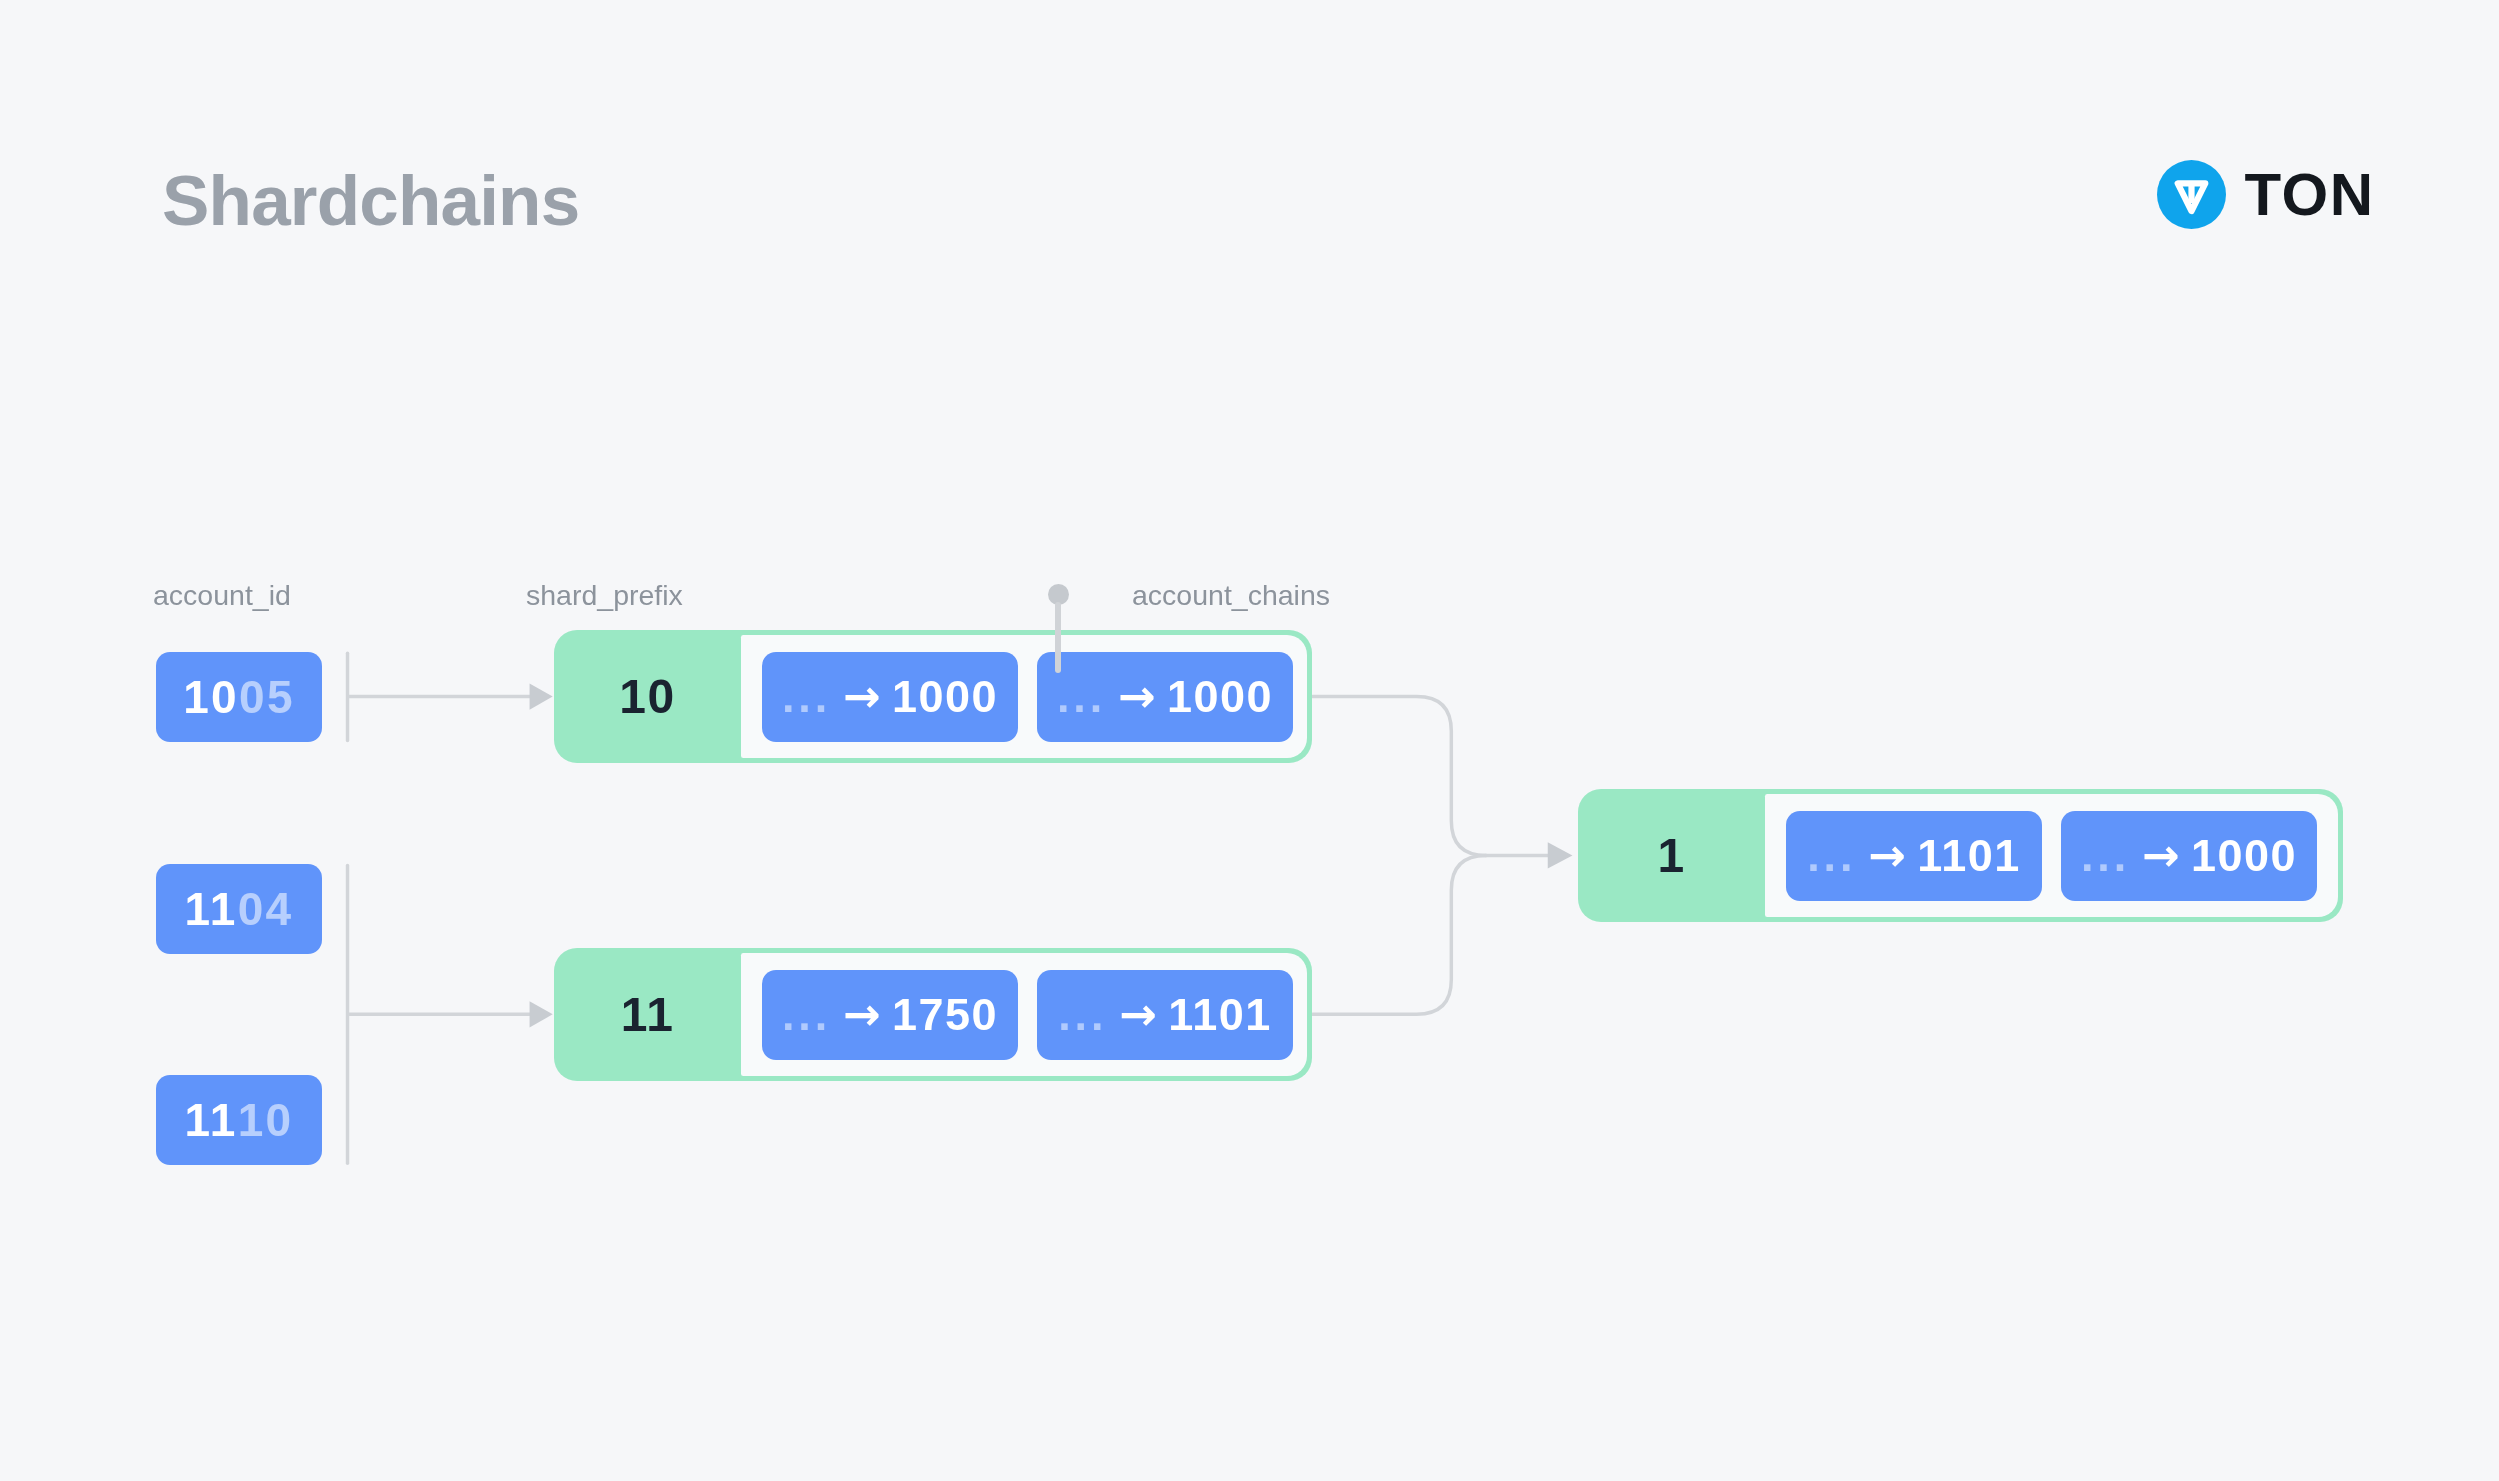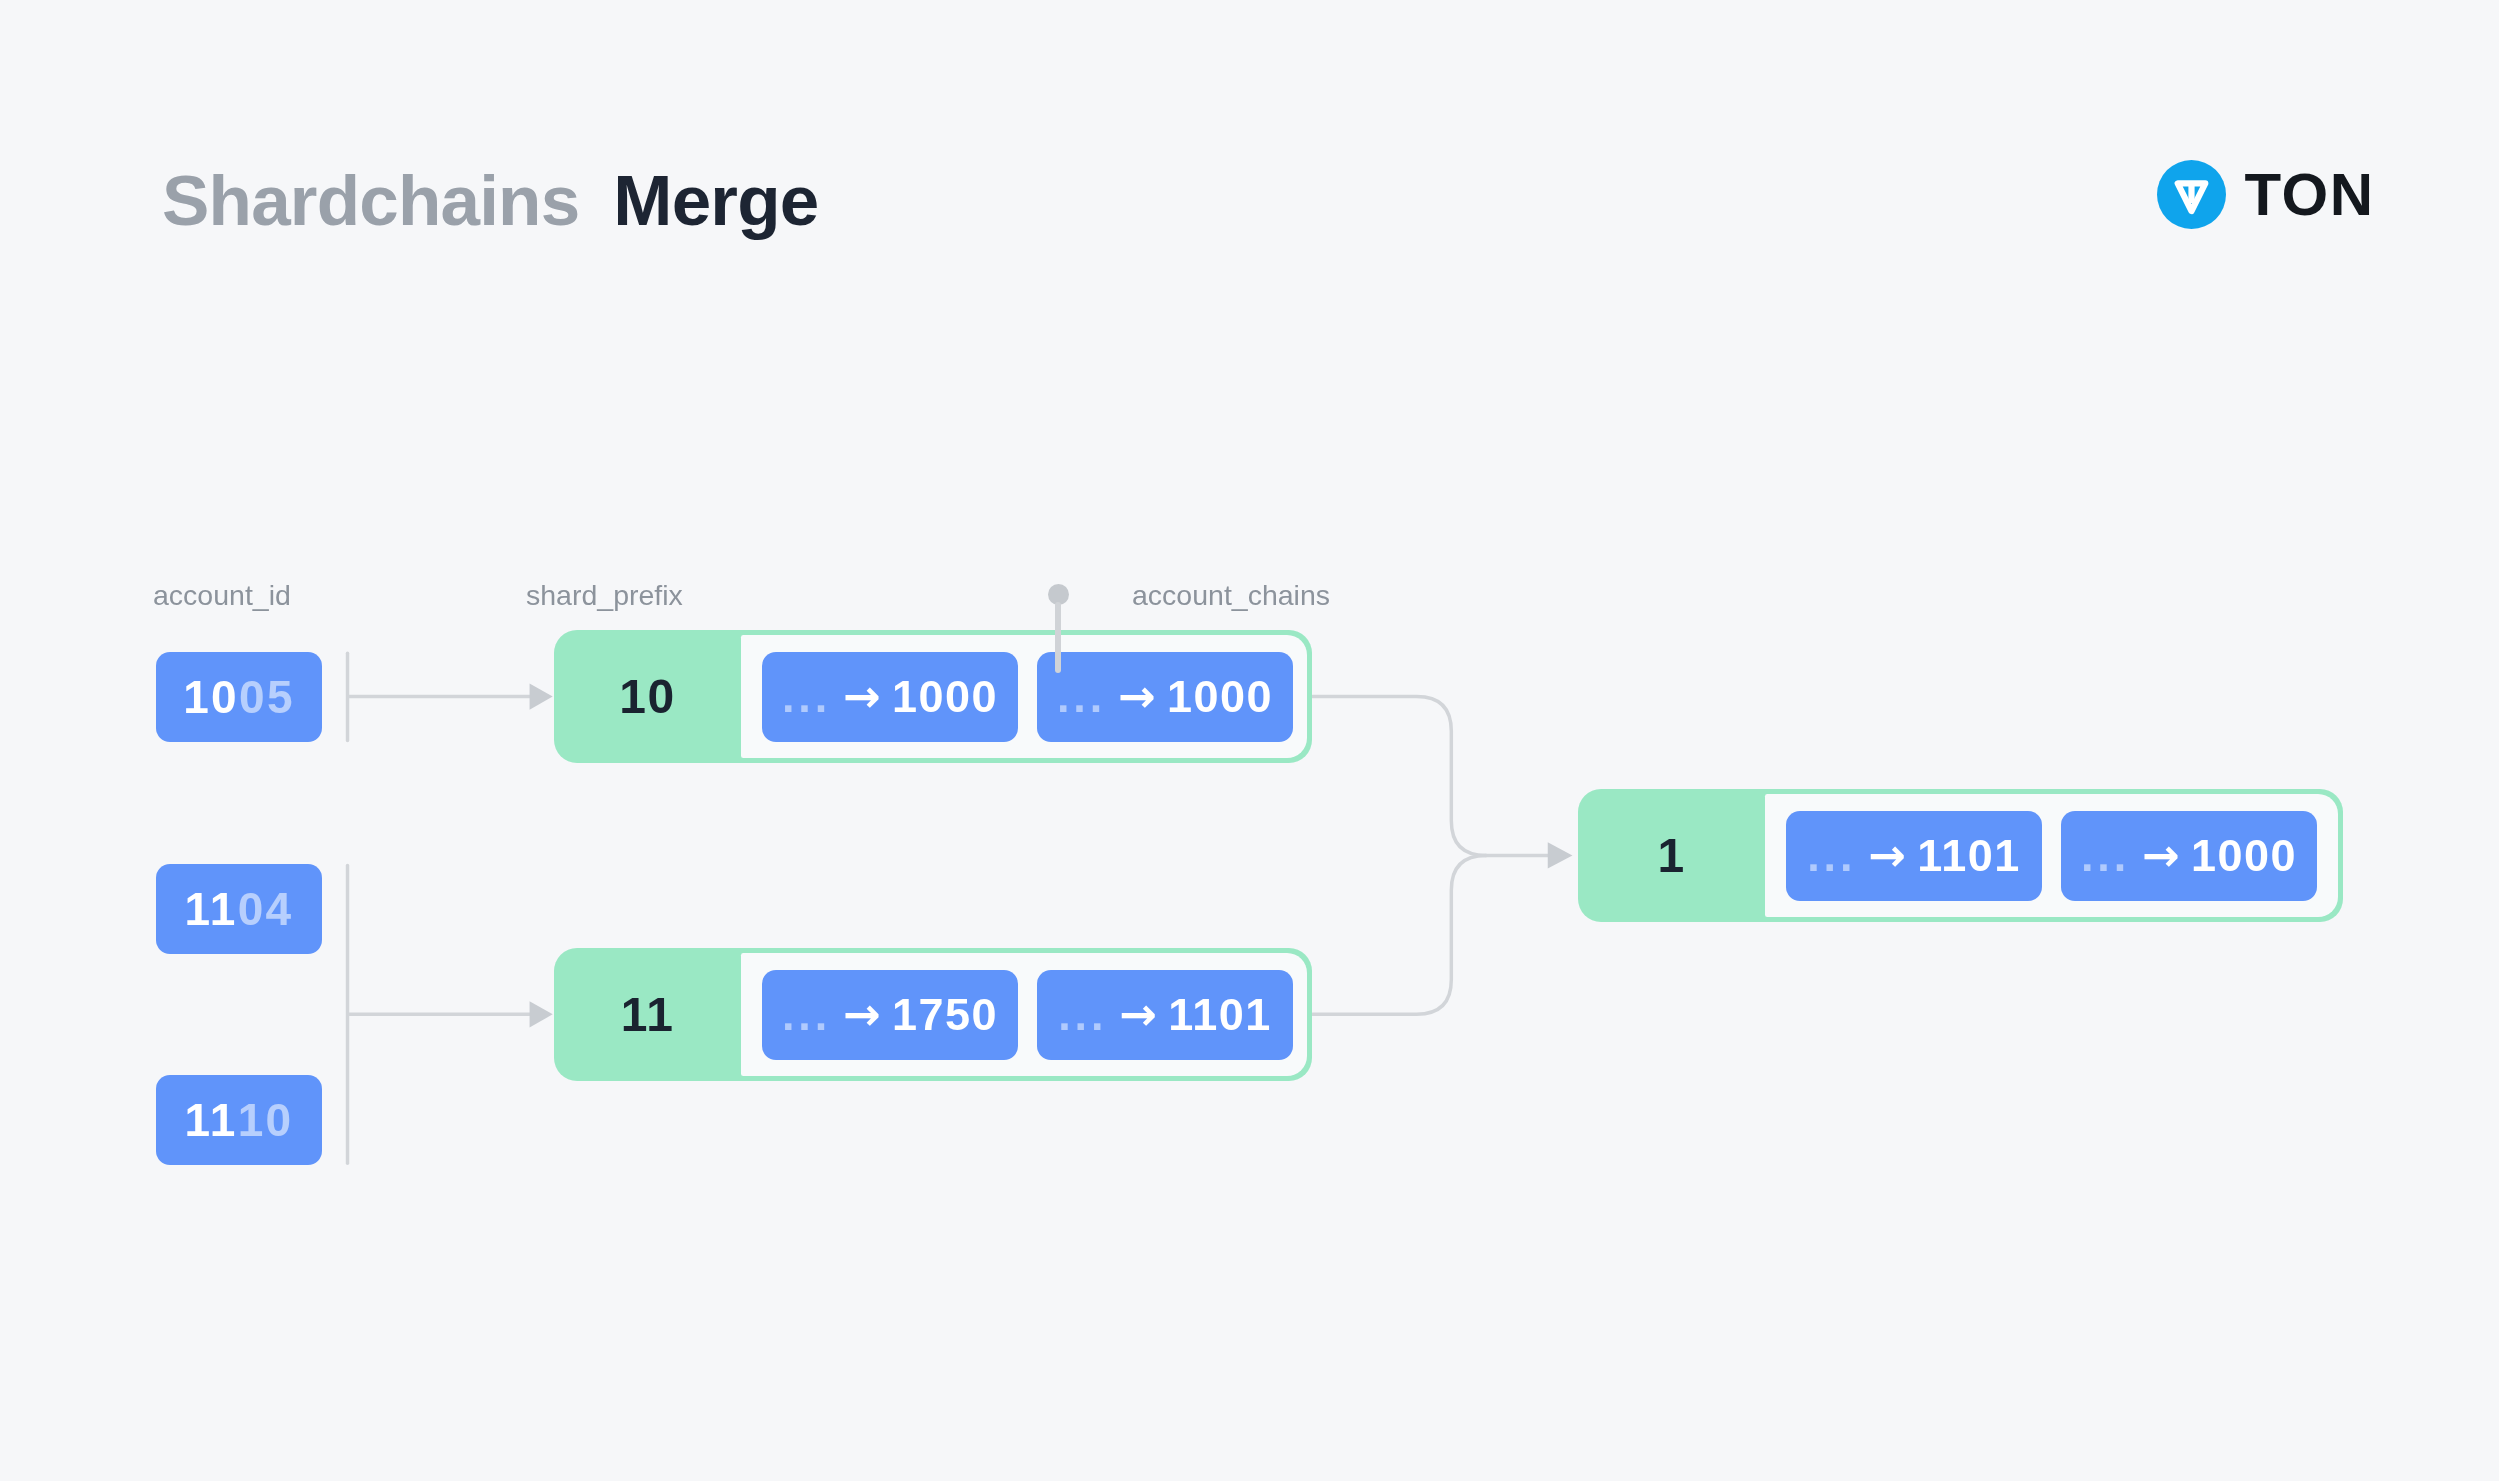--- a/index.html
+++ b/index.html
@@ -9,7 +9,7 @@
     font-family:"Liberation Sans","DejaVu Sans",sans-serif;
   }
   
-  .title{position:absolute;left:162px;top:160px;display:flex;gap:34px;
+  .title{position:absolute;left:162px;top:160px;display:flex;gap:16px;
          font-size:71px;font-weight:bold;letter-spacing:-0.8px;white-space:nowrap}
   .t-muted{color:#9AA1AA}
   .t-dark{color:#1D2533}

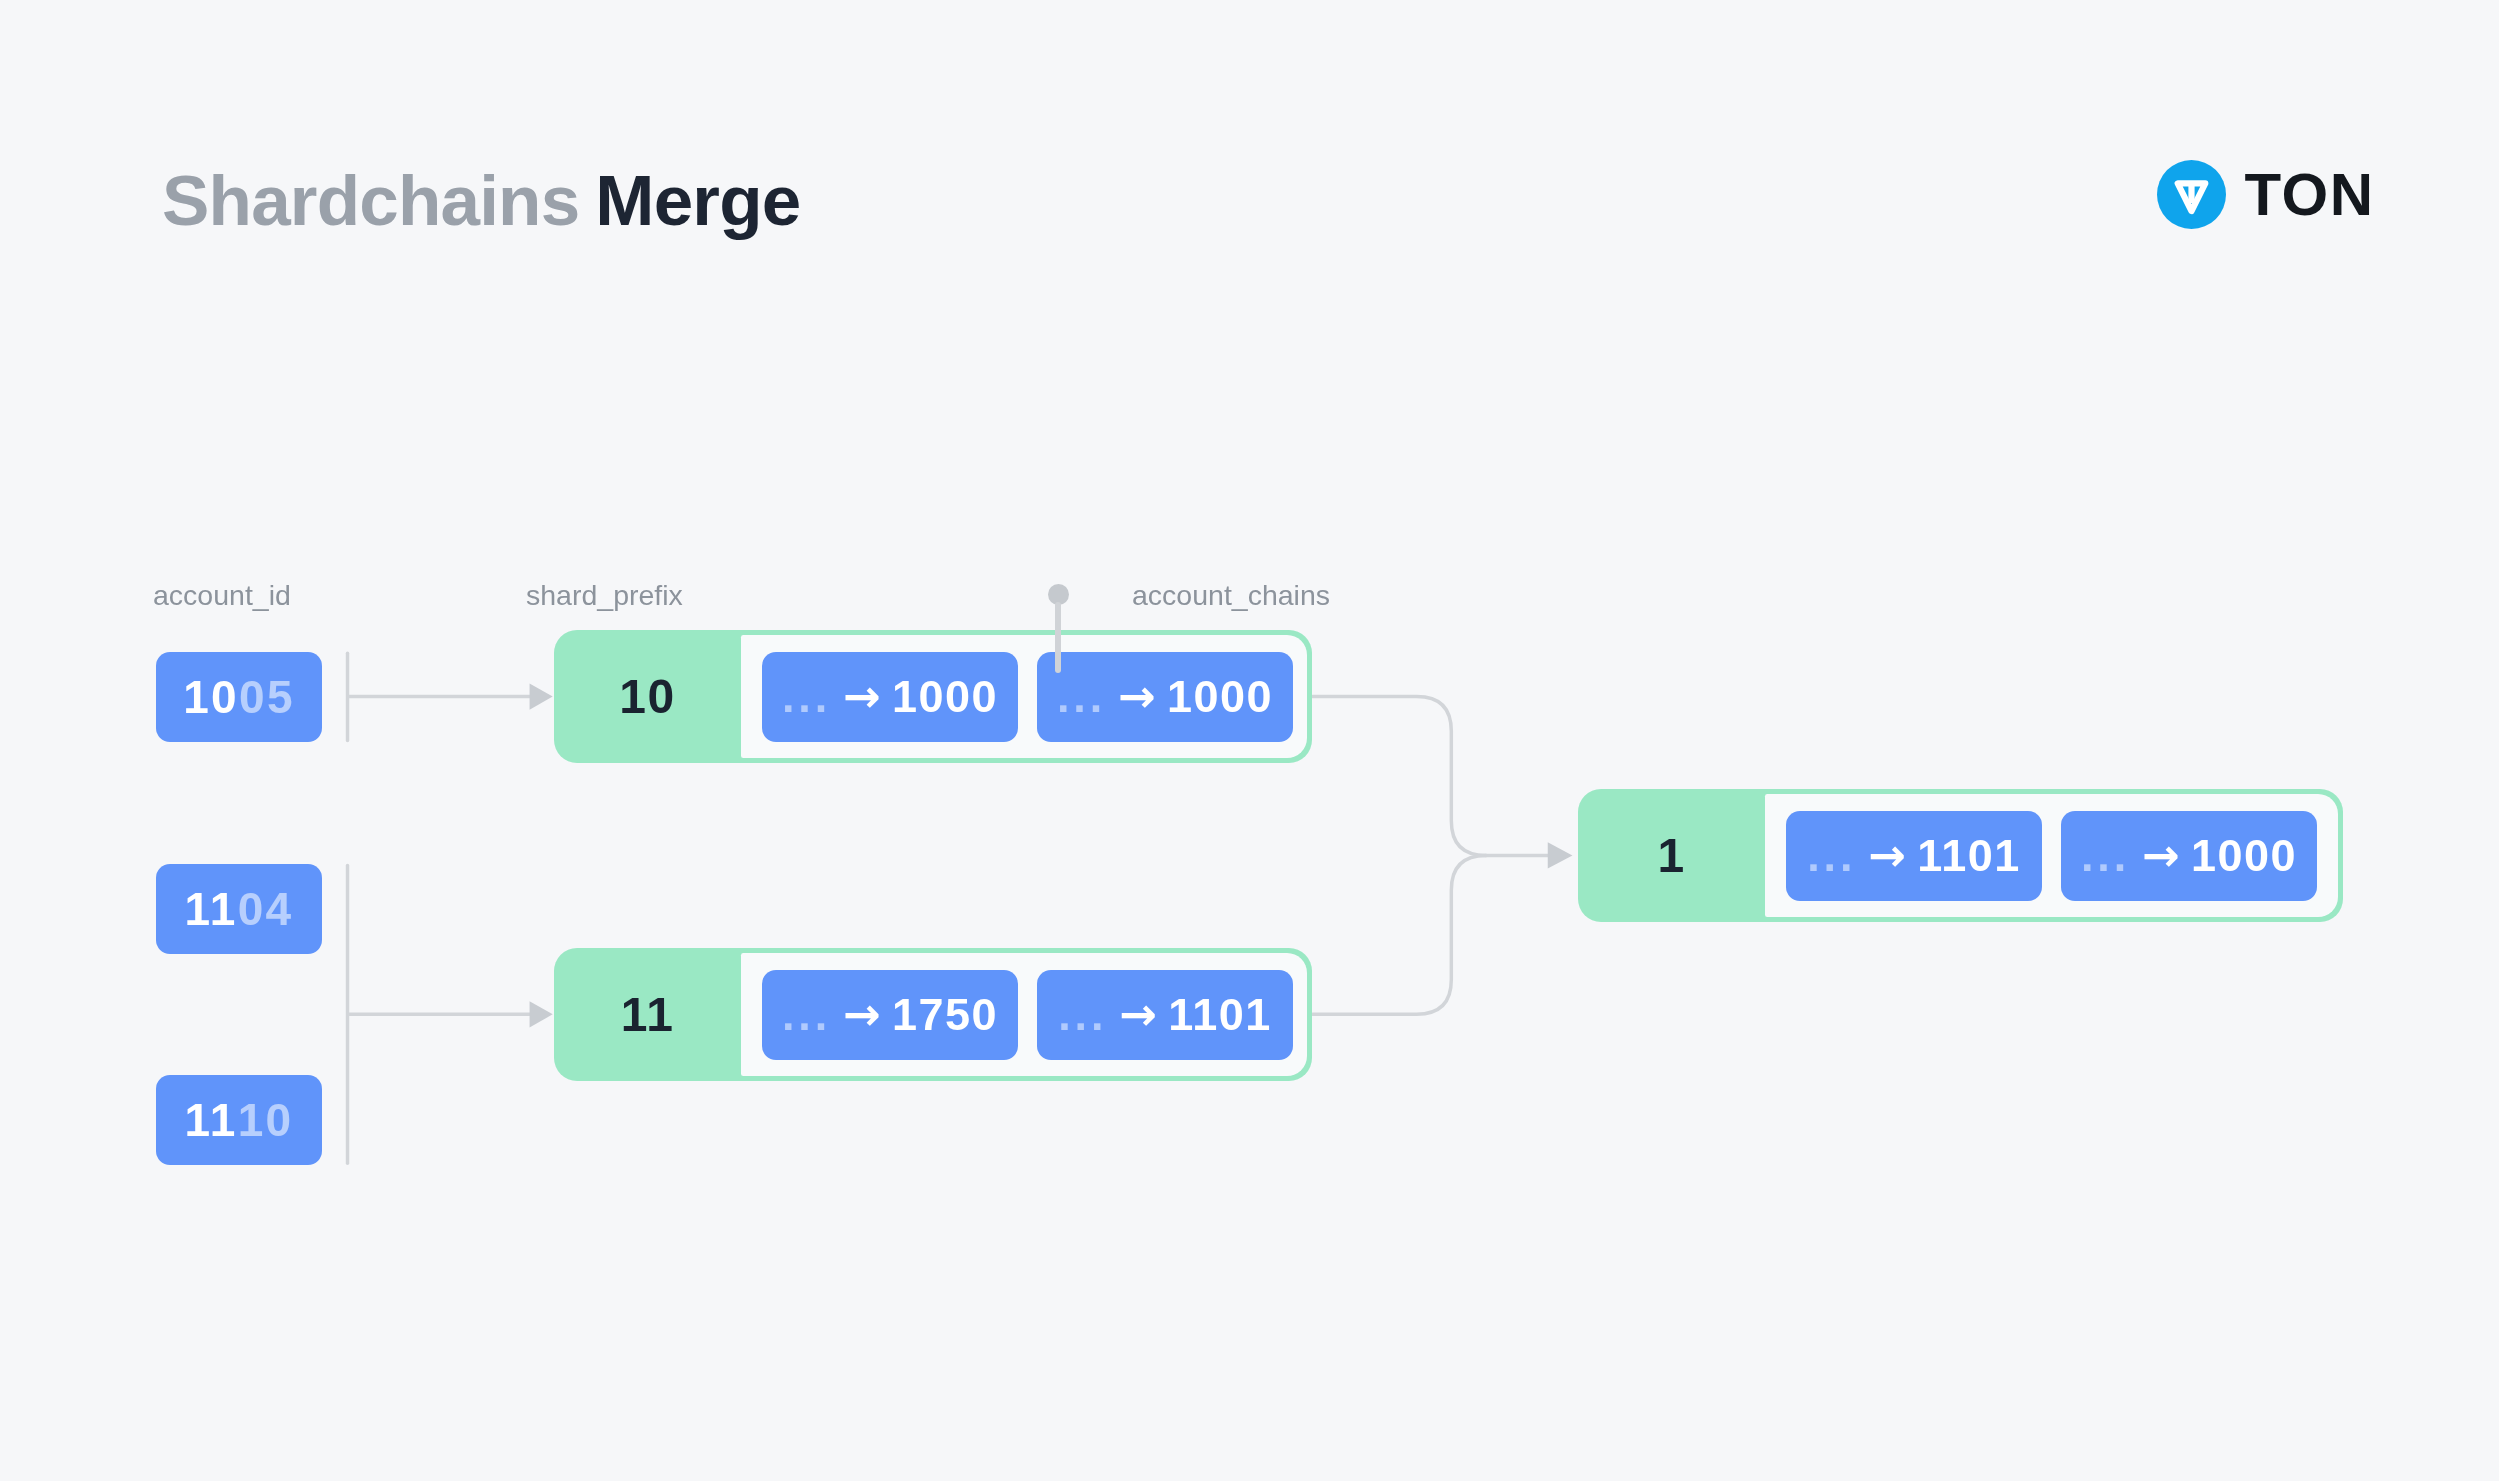--- a/index.html
+++ b/index.html
@@ -54,7 +54,6 @@
 
 <div class="title">
   <span class="t-muted">Shardchains</span>
-  <span class="t-dark">Merge</span>
 </div>
 
 <div class="brand">

